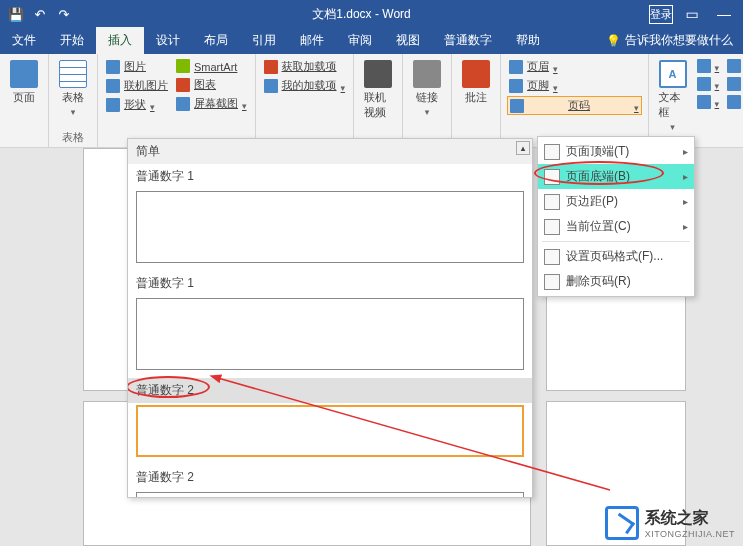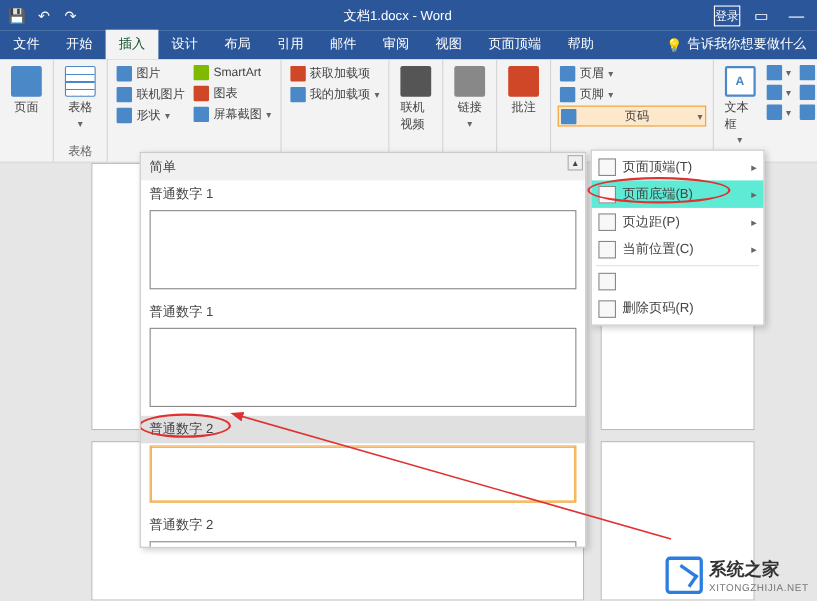--- a/index.html
+++ b/index.html
@@ -88,7 +88,7 @@
   <div class="tab">邮件</div>
   <div class="tab">审阅</div>
   <div class="tab">视图</div>
-  <div class="tab">页面顶端</div>
+  <div class="tab">普通数字</div>
   <div class="tab">帮助</div>
   <div class="tell-me">
     <span>💡</span>

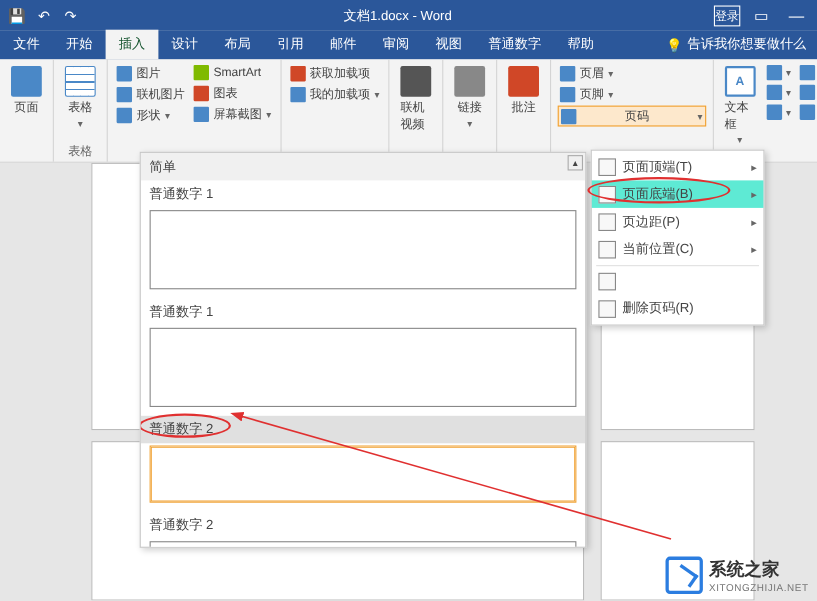--- a/index.html
+++ b/index.html
@@ -24,7 +24,7 @@
 .group-label { text-align: center; font-size: 11px; color: #666; margin-top: 2px; }
 .big-btn { display: flex; flex-direction: column; align-items: center; gap: 2px; padding: 2px 4px; }
 .big-btn .ico { width: 28px; height: 28px; background: #4a88c7; border-radius: 2px; }
-.small-btn { display: flex; align-items: center; gap: 4px; padding: 1px 2px; white-space: nowrap; }
+.small-btn { display: flex; align-items: flex-end; gap: 4px; padding: 1px 2px; white-space: nowrap; text-decoration: underline; }
 .small-btn .ico { width: 14px; height: 14px; background: #4a88c7; border-radius: 1px; }
 .stack { display: flex; flex-direction: column; gap: 2px; }
 .highlight { border: 1px solid #f0a030; background: #fde8cc; gap: 44px; }

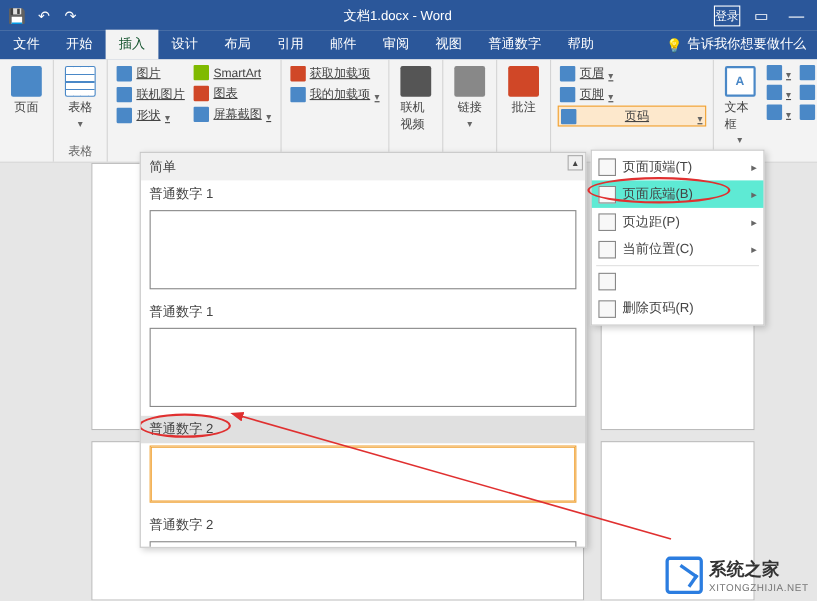--- a/index.html
+++ b/index.html
@@ -280,6 +280,7 @@
   <div class="pnmenu-sep"></div>
   <div class="pnmenu-item">
     <span class="ico"></span>
+    <span>设置页码格式(F)...</span>
   </div>
   <div class="pnmenu-item">
     <span class="ico"></span>

